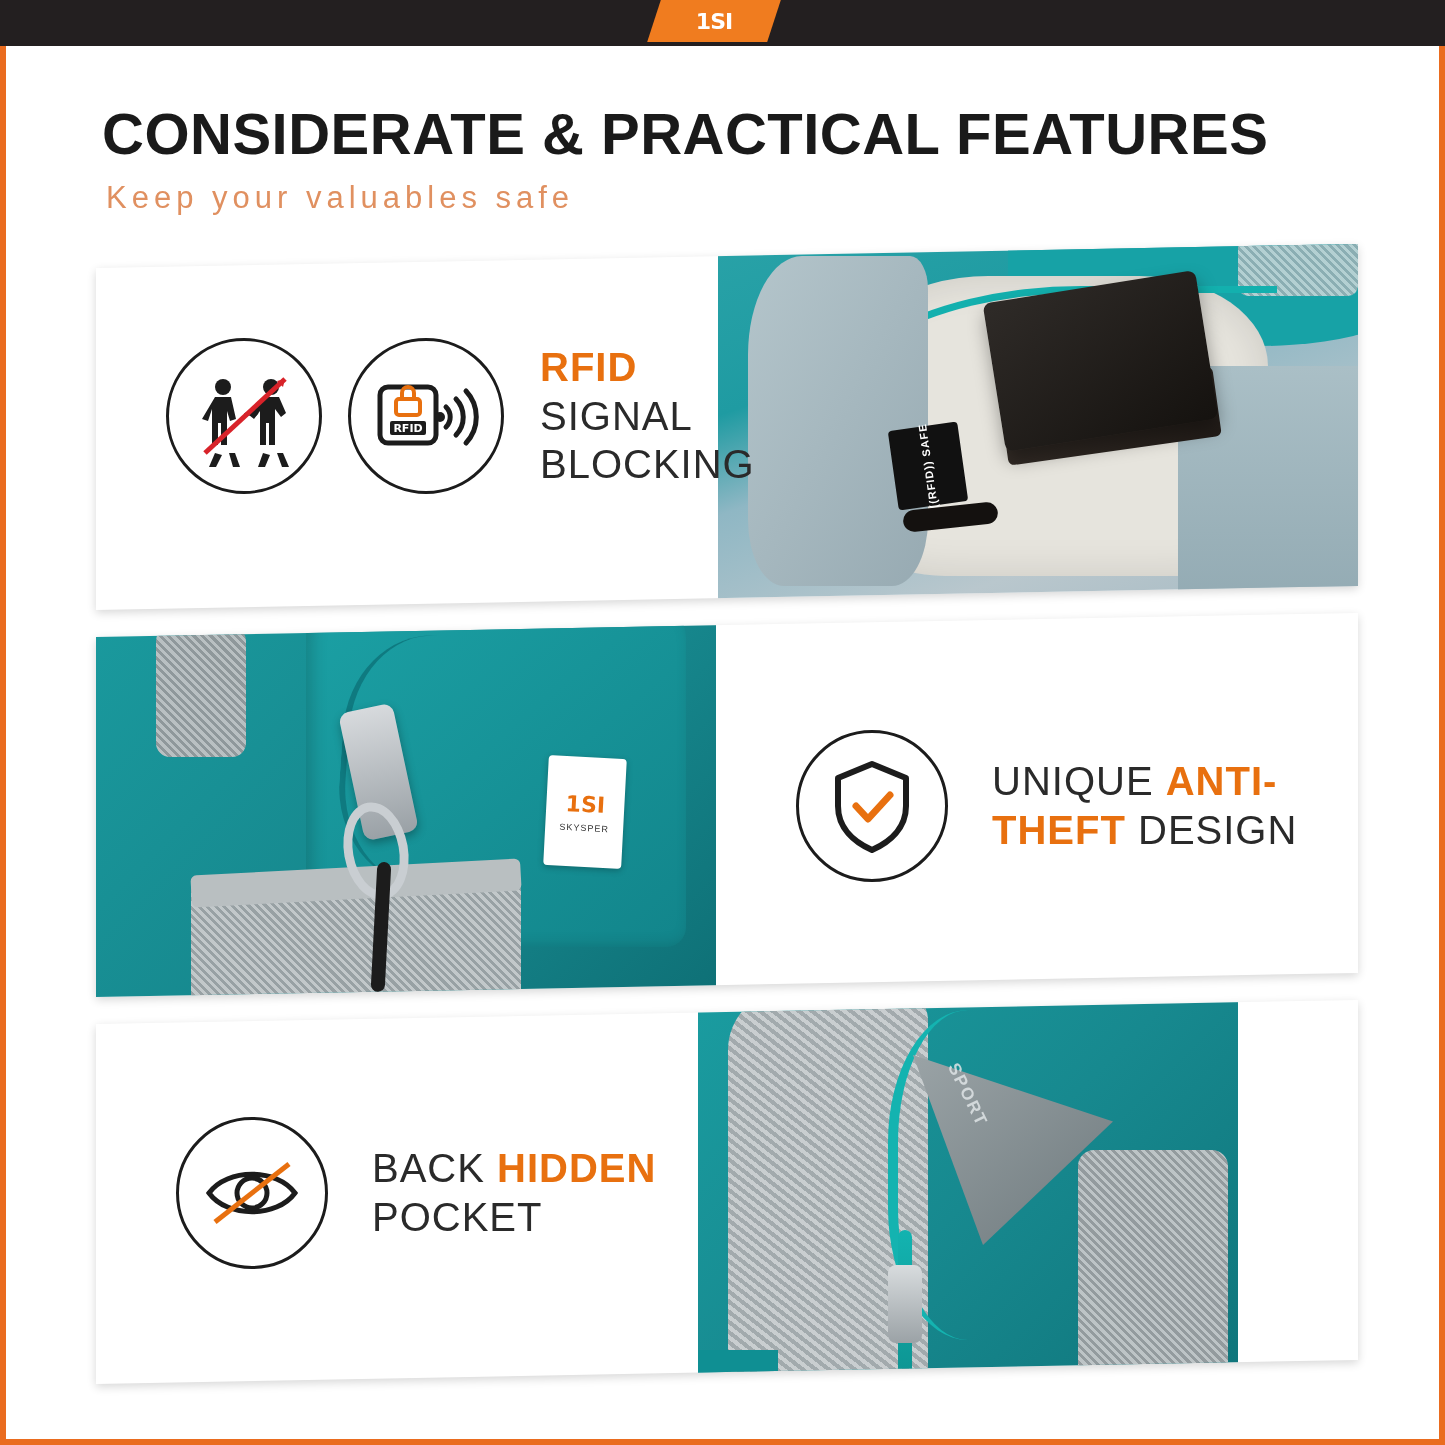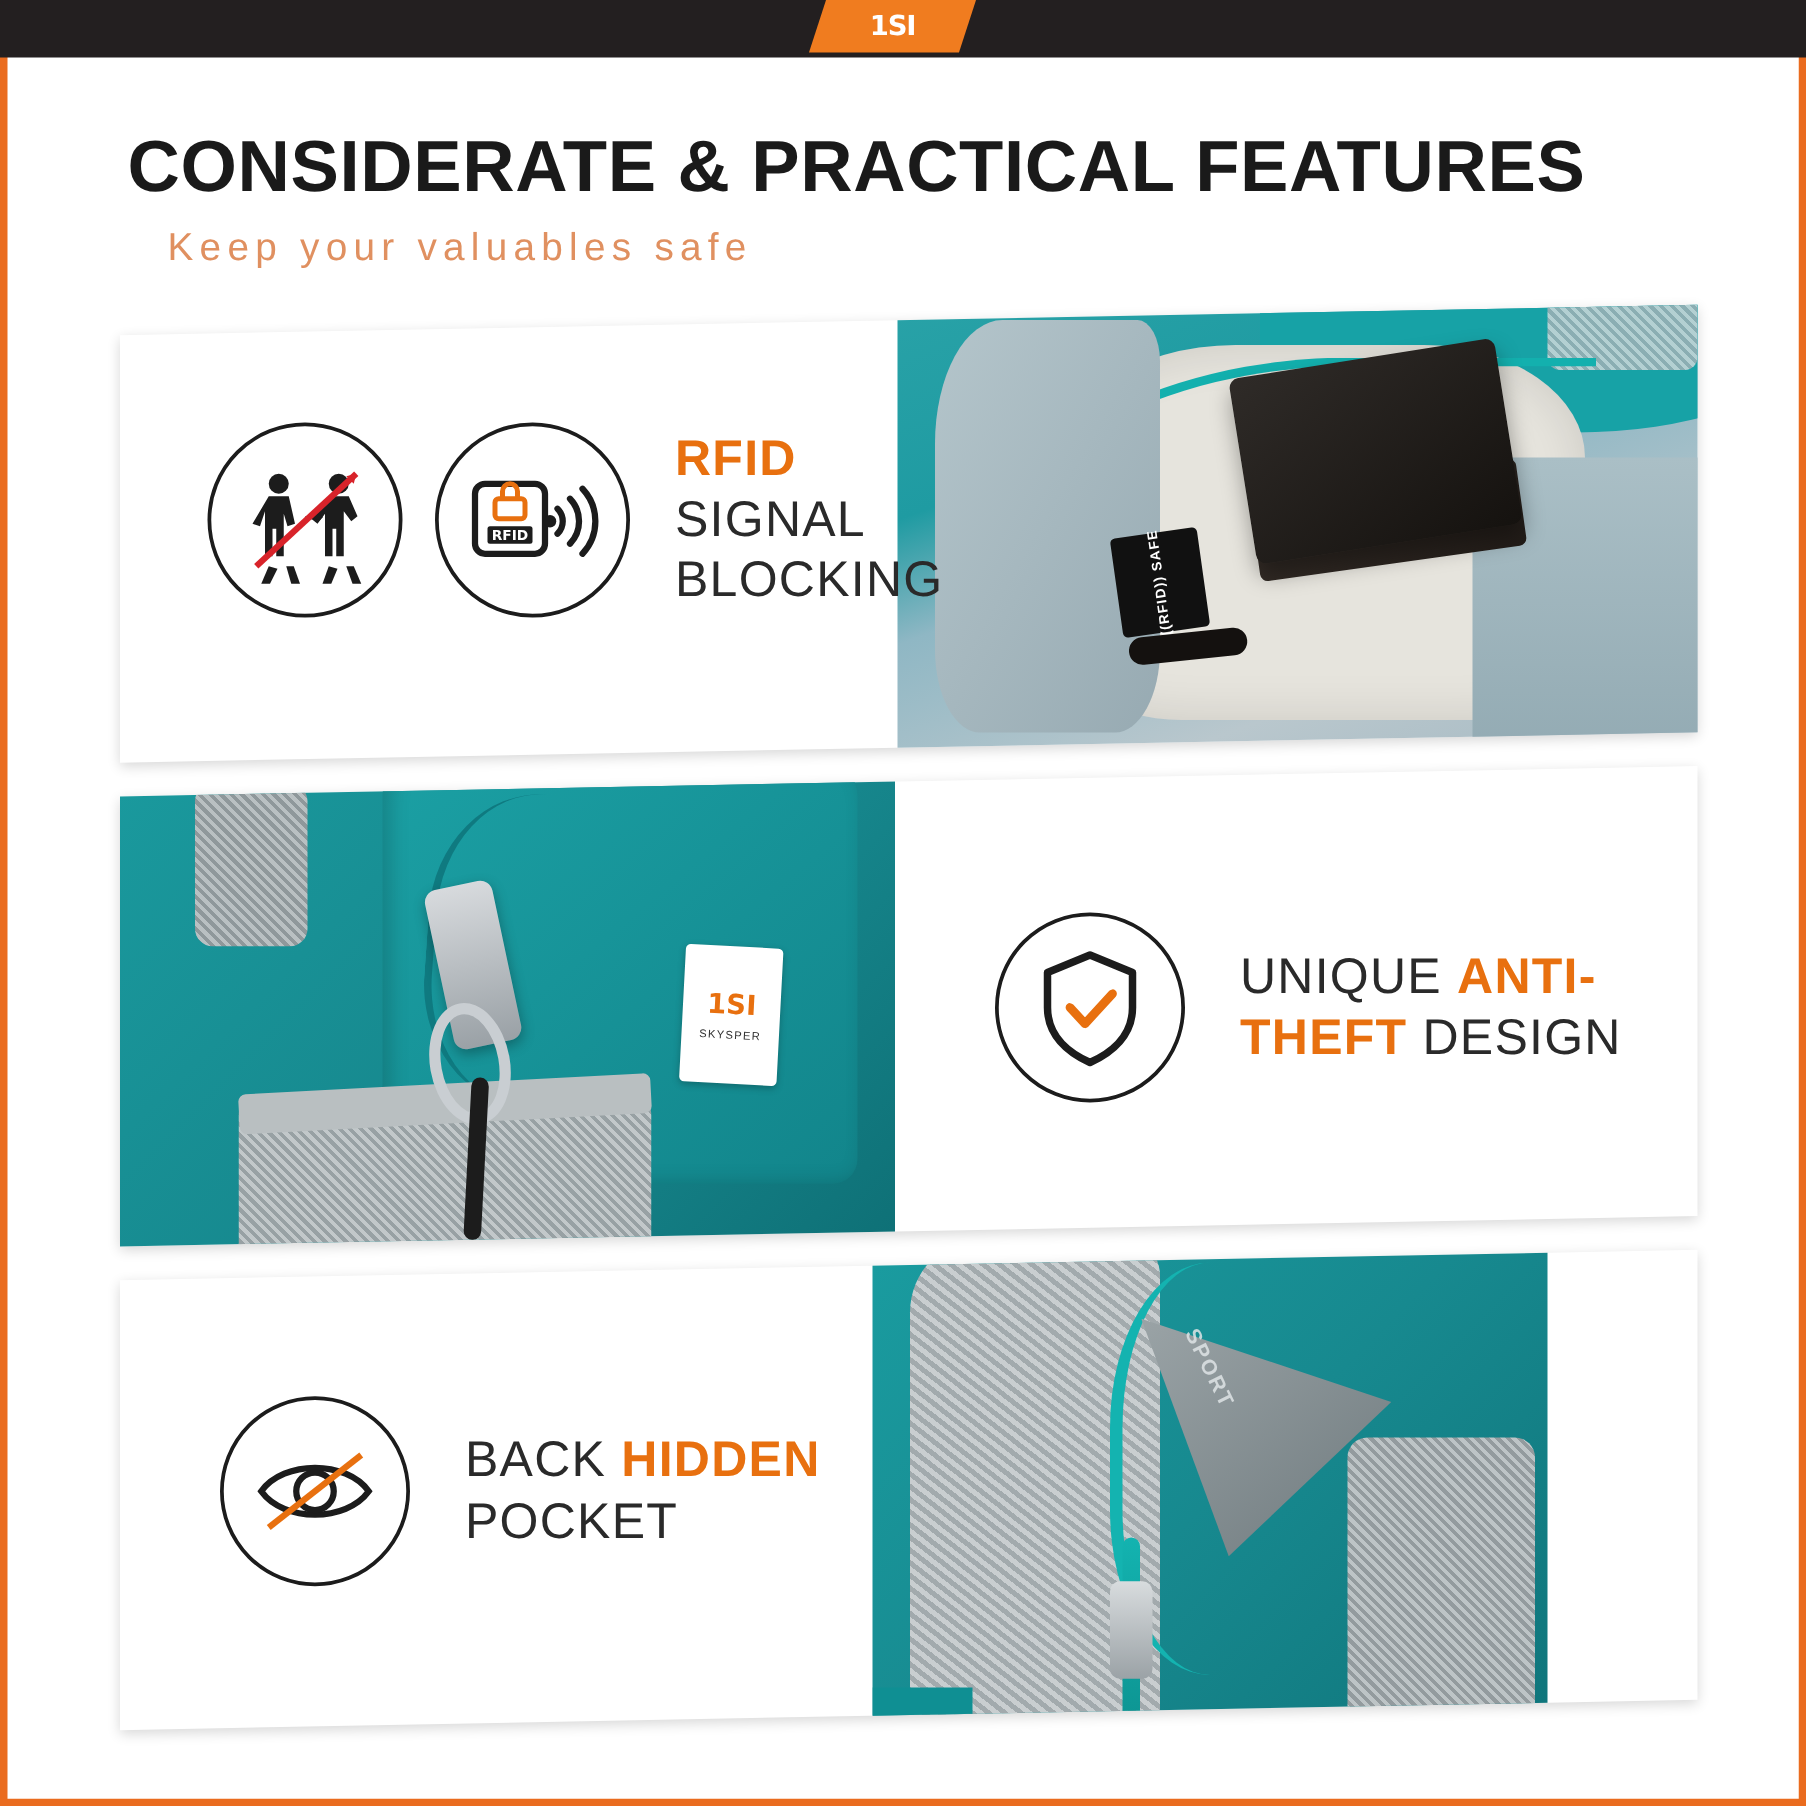--- a/index.html
+++ b/index.html
@@ -76,7 +76,6 @@
     letter-spacing: 5px;
     white-space: nowrap;
     font-family: "Liberation Sans", sans-serif;
-    margin-left: 28px;
   }
 
   

